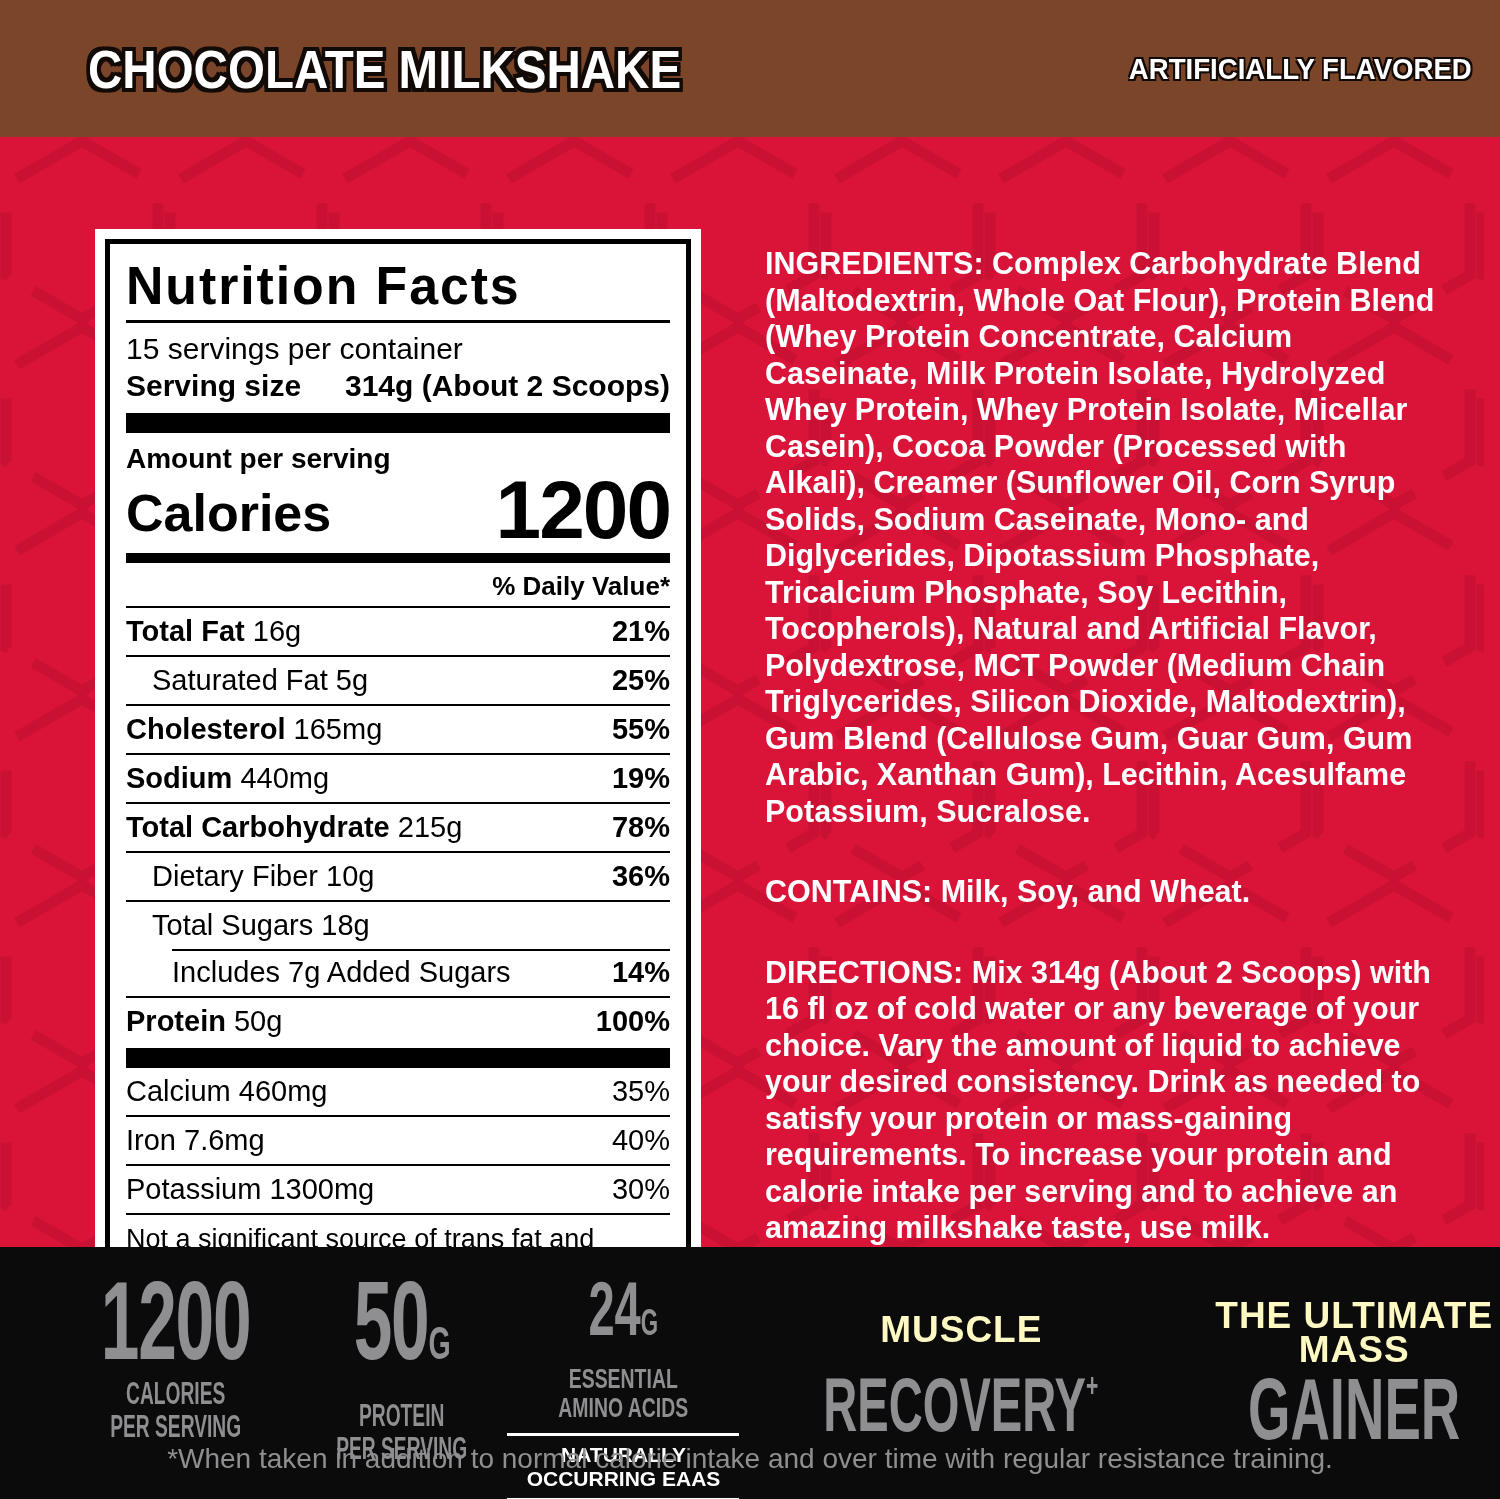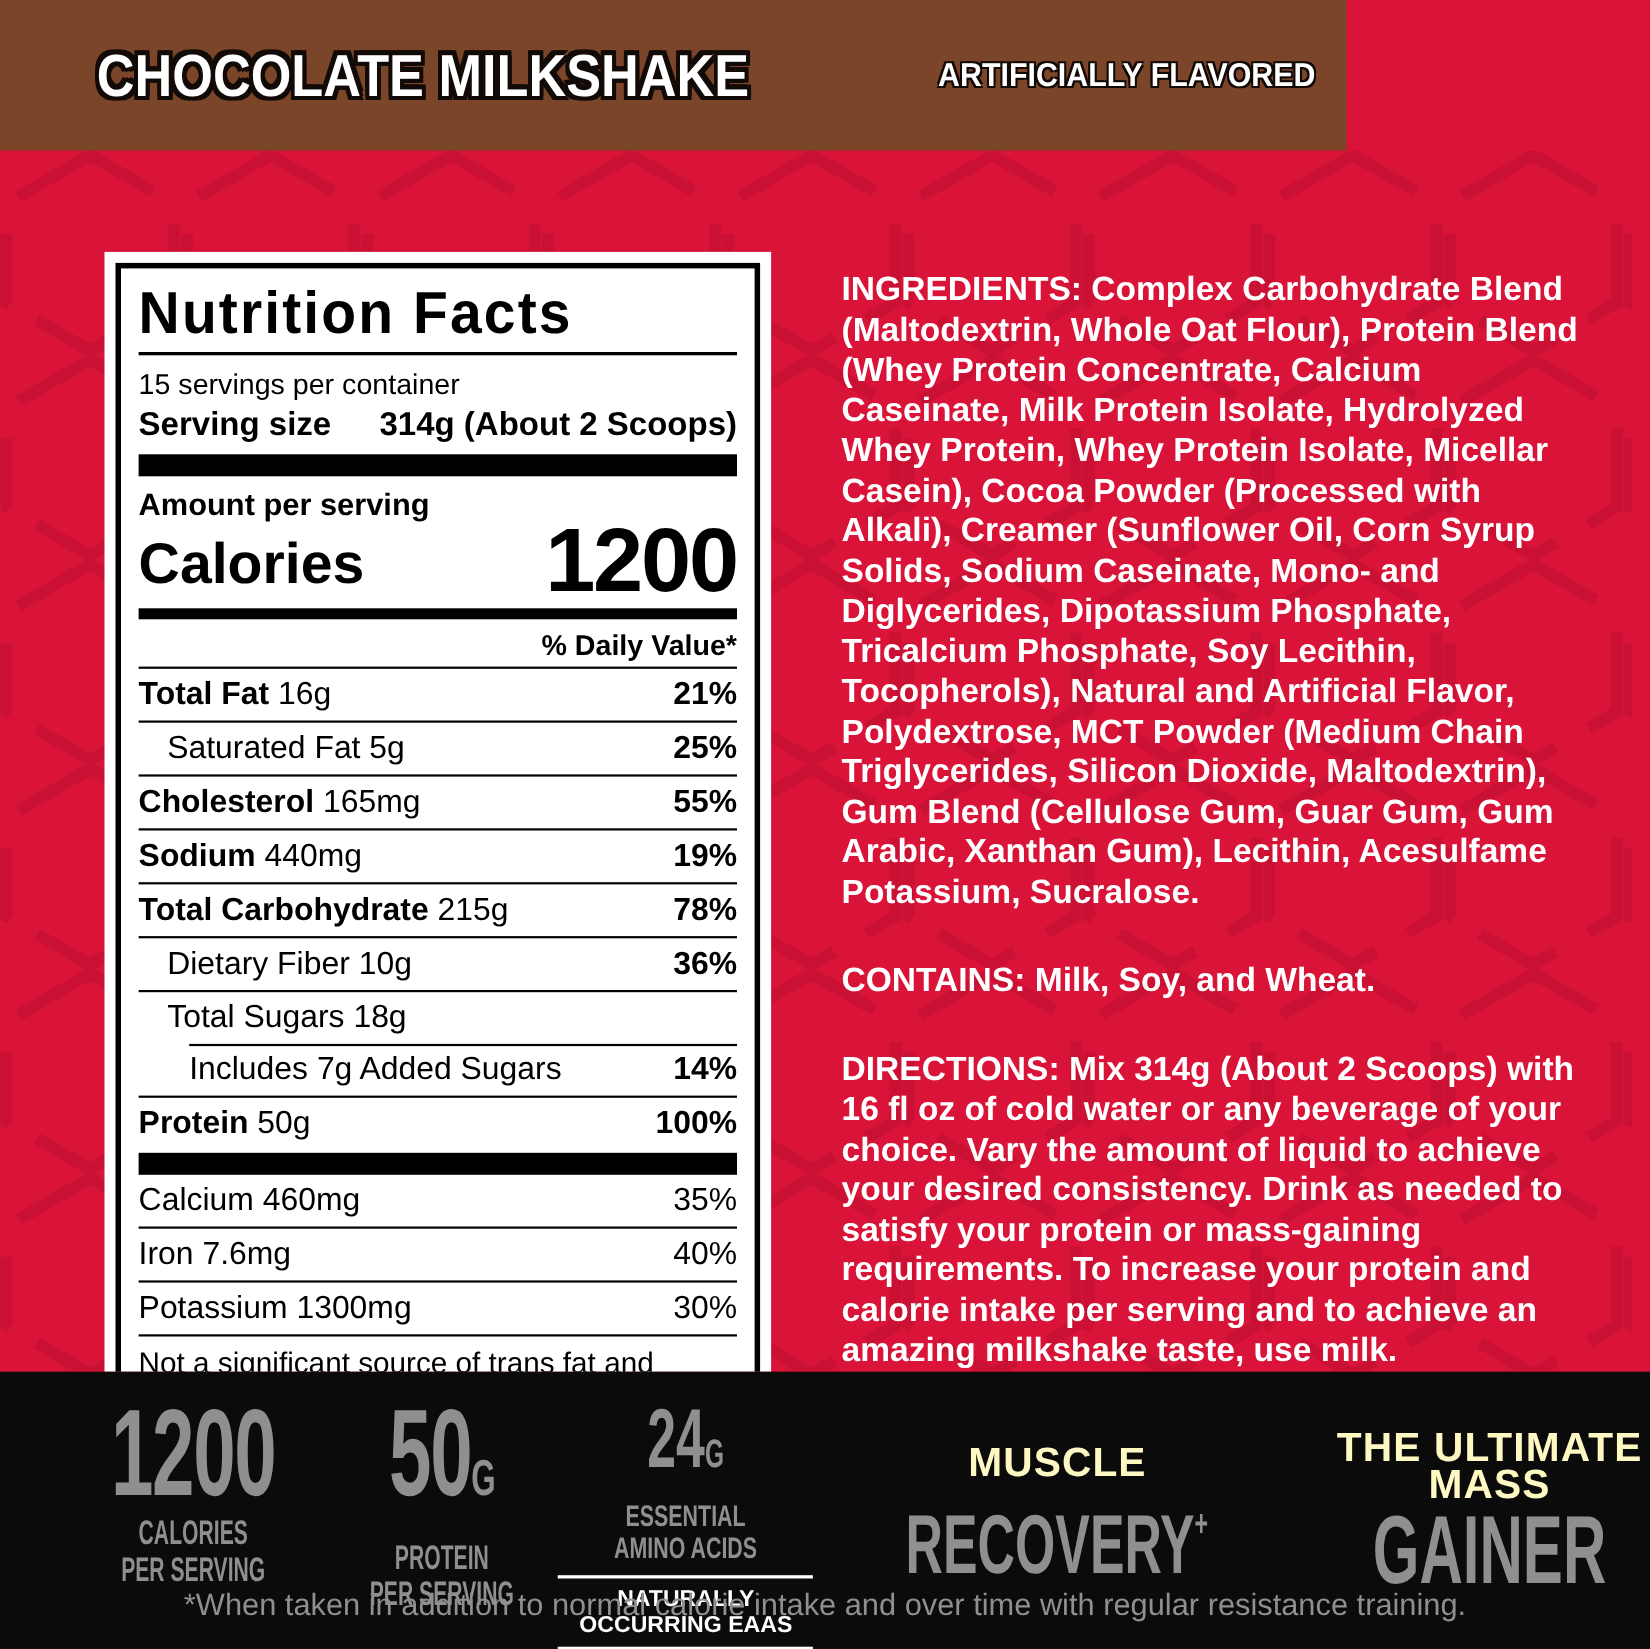--- a/index.html
+++ b/index.html
@@ -17,7 +17,7 @@
   .top-bar {
     position: absolute;
     left: 0; top: 0;
-    width: 1224px; height: 137px;
+    width: 1500px; height: 137px;
     background: #7a4529;
     display: flex;
     align-items: center;

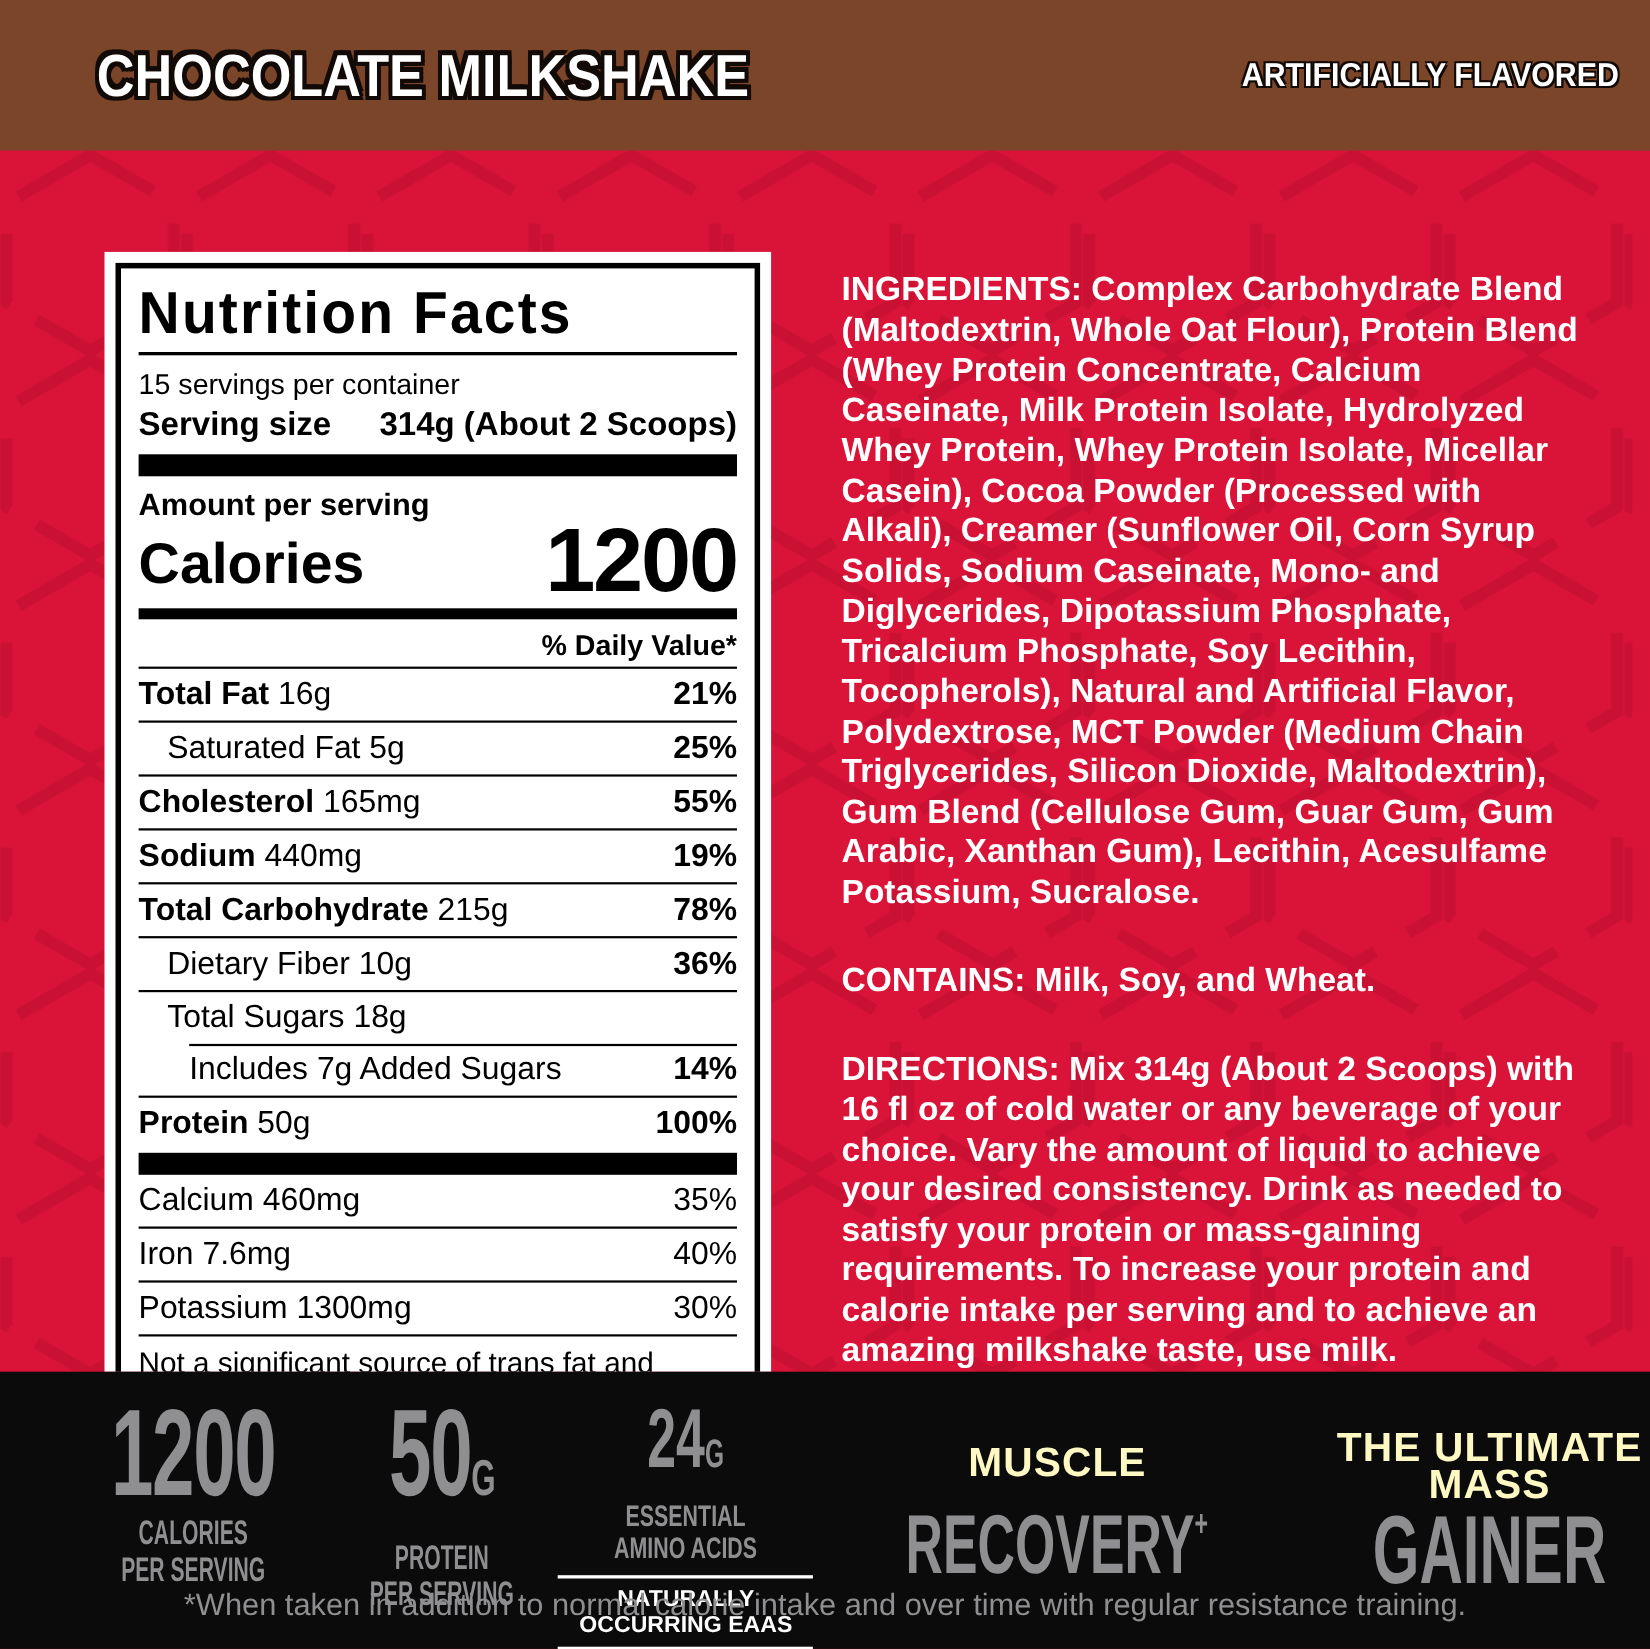--- a/index.html
+++ b/index.html
@@ -83,7 +83,7 @@
     padding-bottom: 4px;
   }
   .nf-title-rule { height: 3px; background: #000; margin-bottom: 8px; }
-  .nf-servings { font-size: 26px; line-height: 36px; }
+  .nf-servings { font-size: 30px; line-height: 36px; }
   .nf-serving-size {
     display: flex; justify-content: space-between;
     font-size: 30px; font-weight: 700; line-height: 38px;

